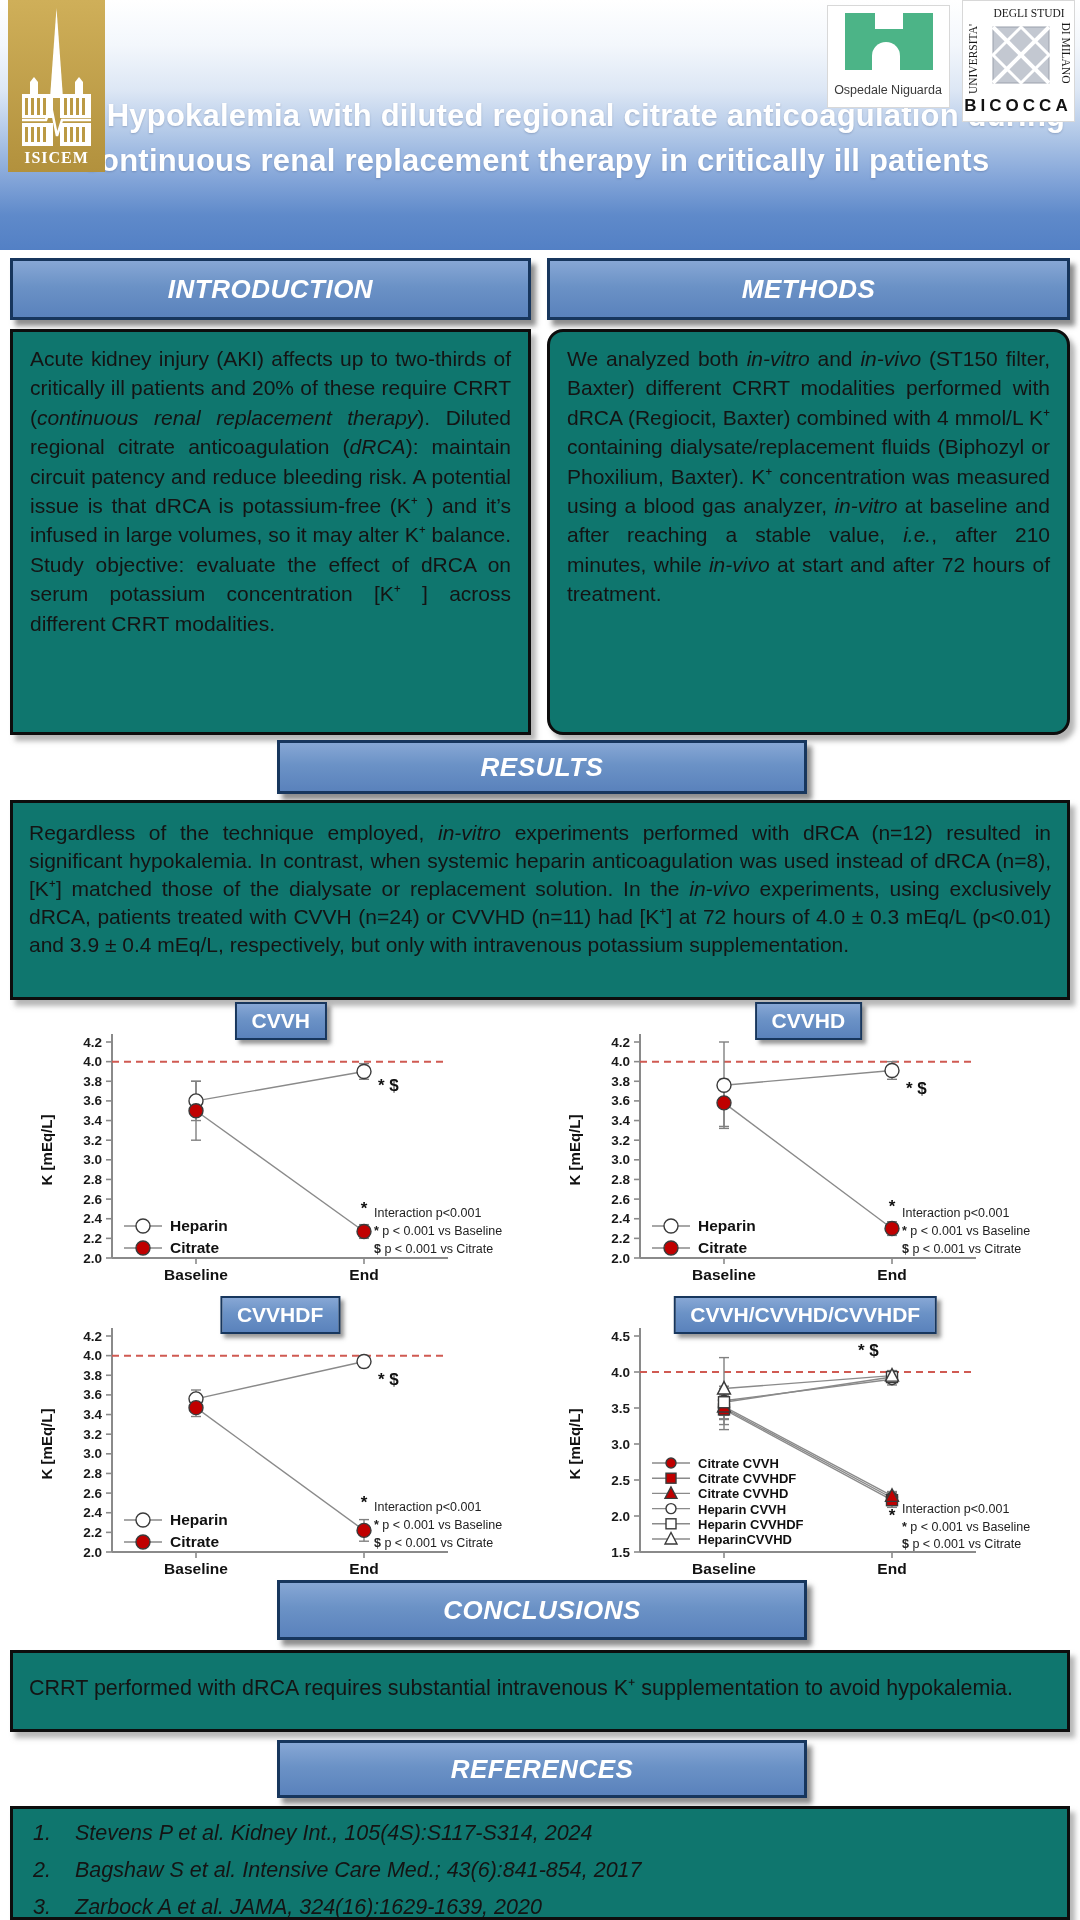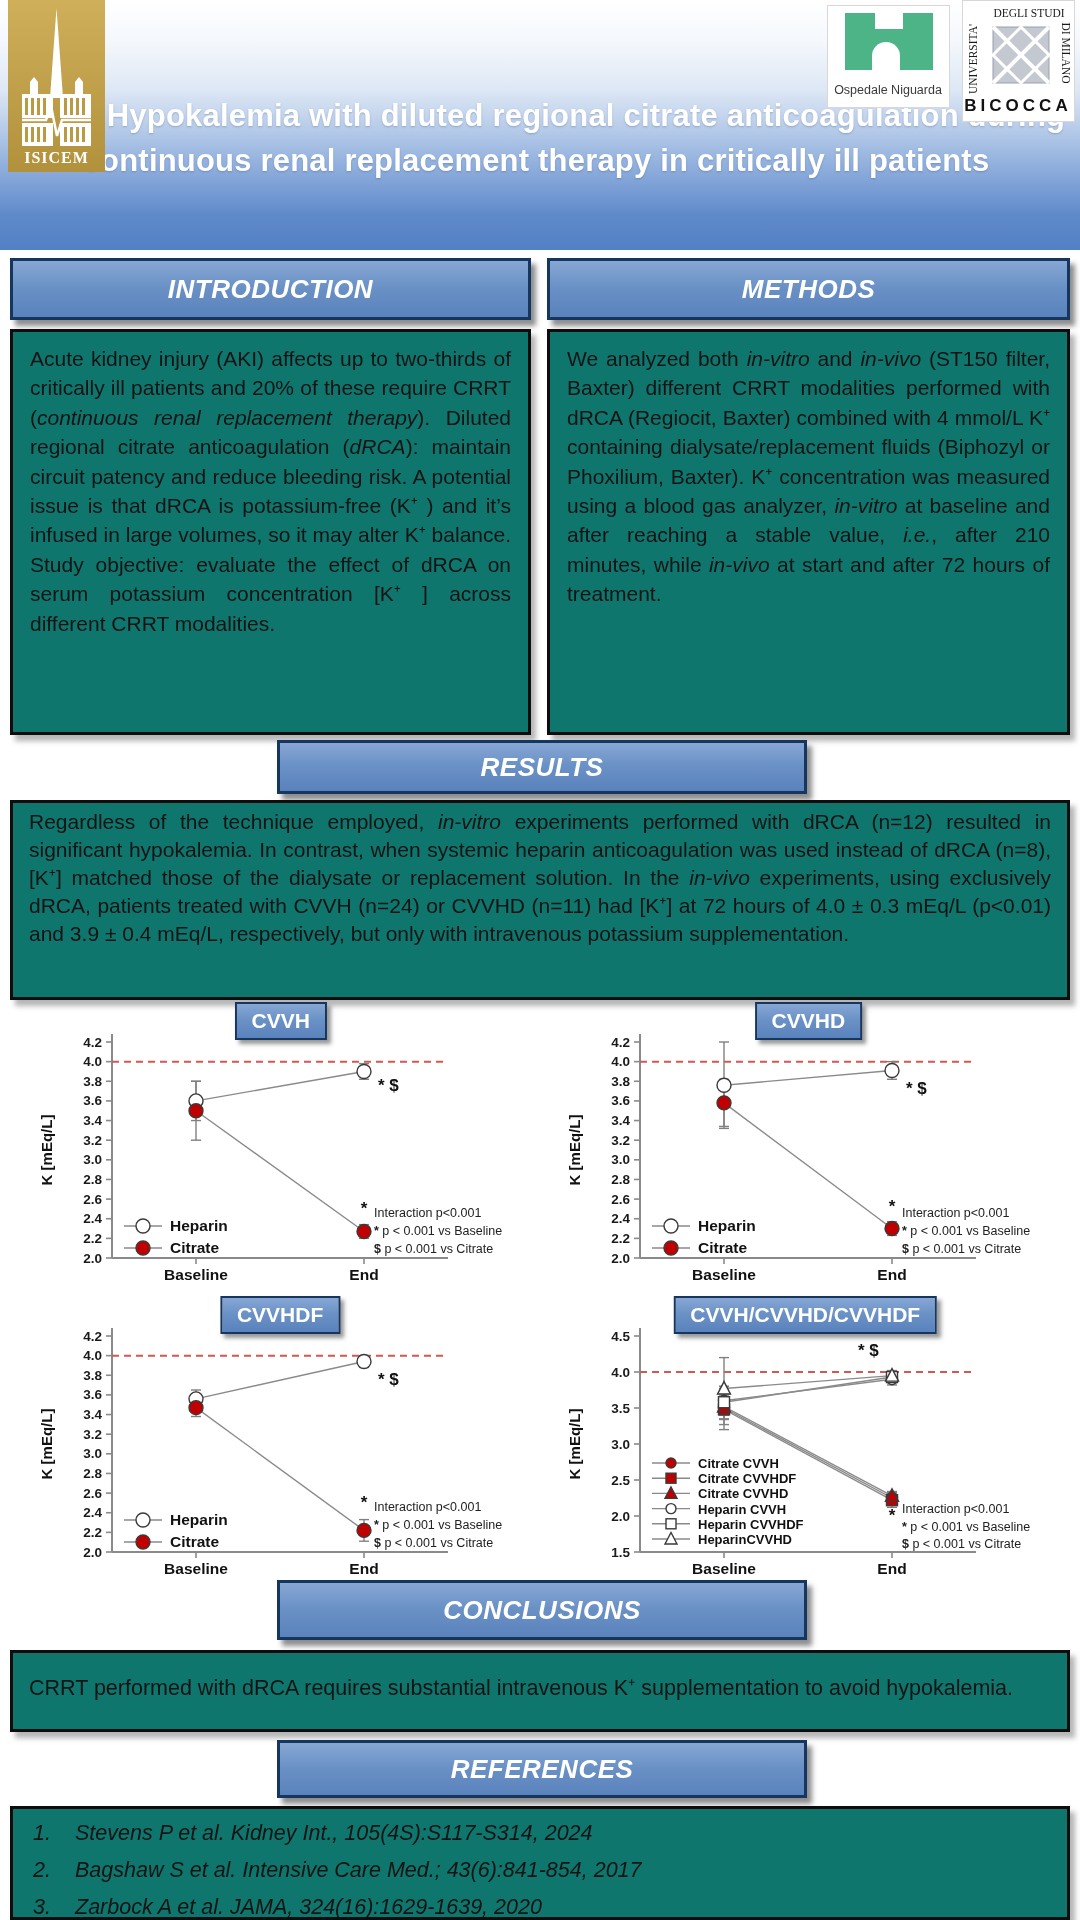--- a/index.html
+++ b/index.html
@@ -118,7 +118,7 @@
   </div>
 
   <div class="sec-head" style="left:547px;top:258px;width:523px;height:62px;">METHODS</div>
-  <div class="content-box" style="left:547px;top:329px;width:523px;height:406px;">
+  <div class="content-box" style="left:547px;top:329px;width:523px;height:406px;border-radius:16px;">
     <div class="body-text"><span>We analyzed both </span><span style="font-style: italic;">in-vitro</span><span> and </span><span style="font-style: italic;">in-vivo</span><span> (ST150 filter, Baxter) different CRRT modalities performed with dRCA (Regiocit, Baxter) combined with 4 mmol/L K⁺ containing dialysate/replacement fluids (Biphozyl or Phoxilium, Baxter). K⁺ concentration was measured using a blood gas analyzer, </span><span style="font-style: italic;">in-vitro</span><span> at baseline and after reaching a stable value, </span><span style="font-style: italic;">i.e.</span><span>, after 210 minutes, while </span><span style="font-style: italic;">in-vivo</span><span> at start and after 72 hours of treatment.</span></div>
   </div>
 

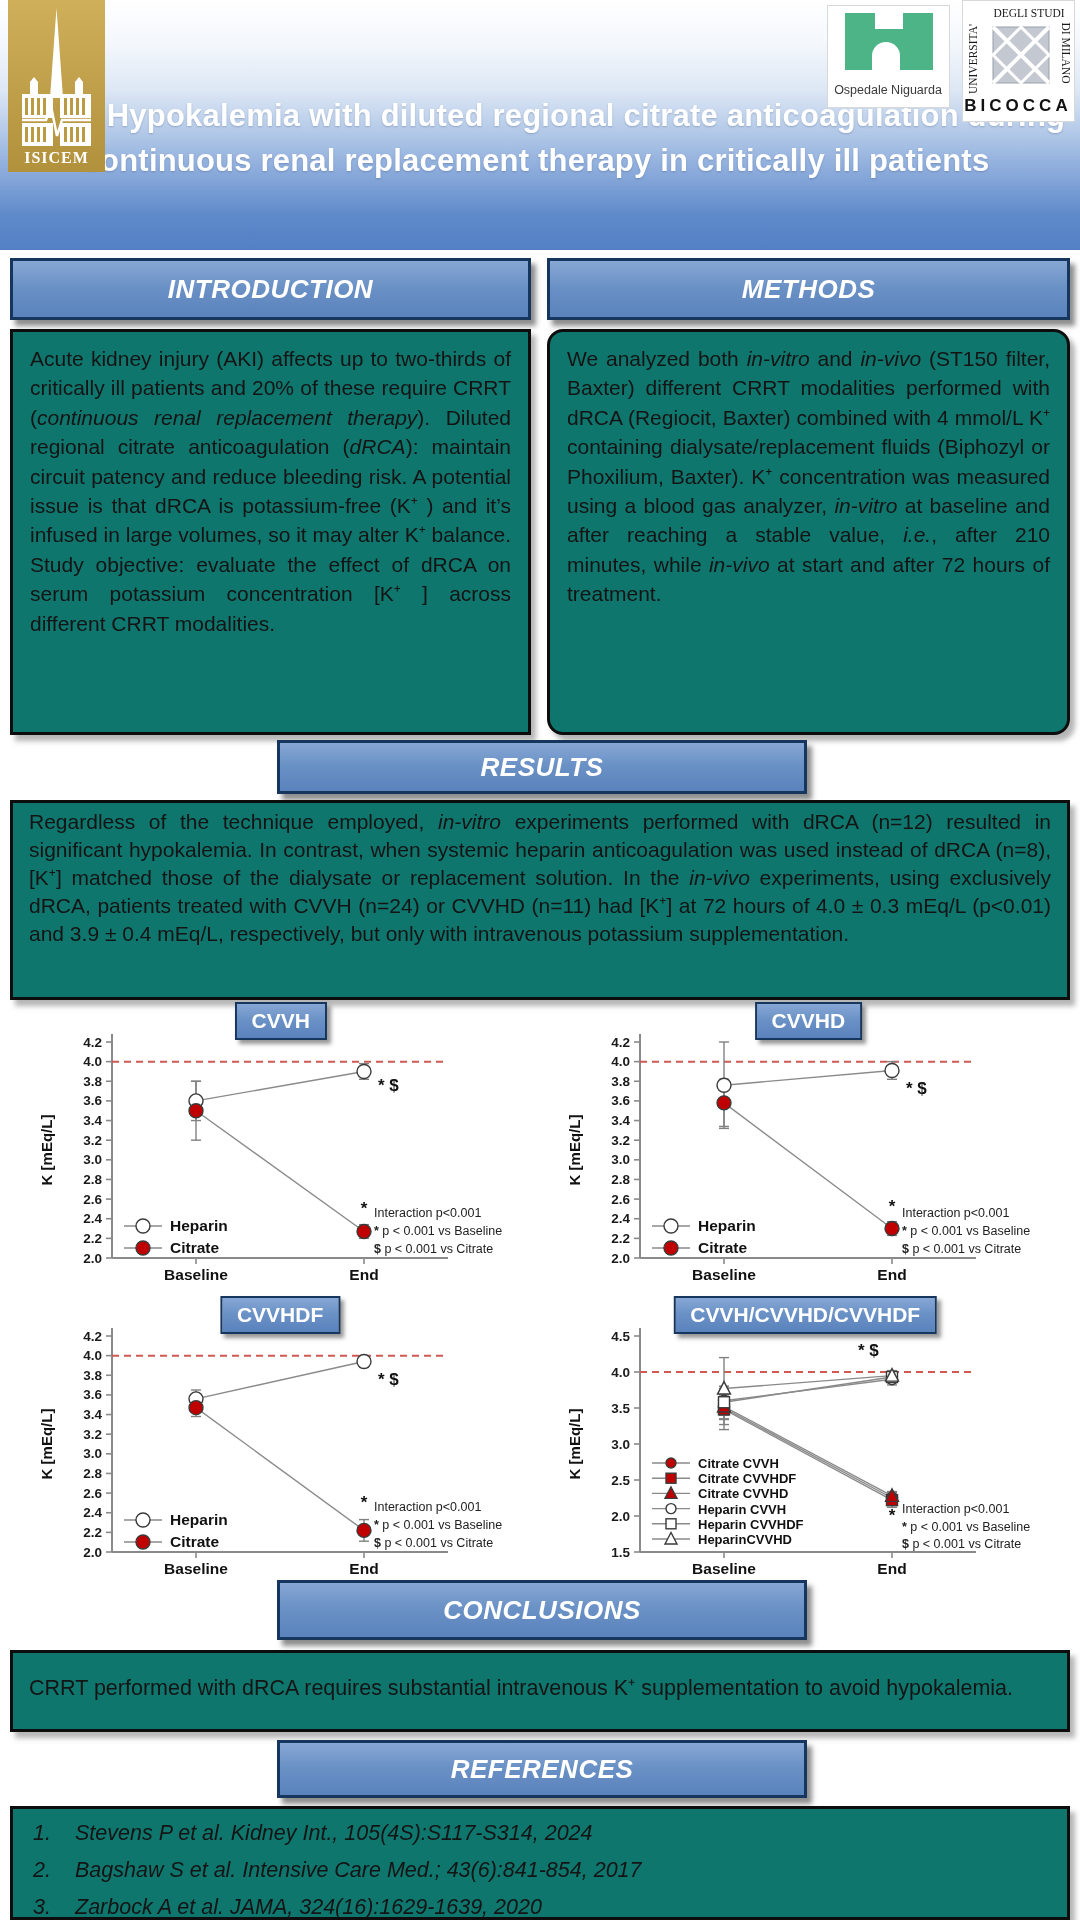--- a/index.html
+++ b/index.html
@@ -24,7 +24,7 @@
     color:#fff;font-weight:700;font-style:italic;font-size:26px;letter-spacing:.5px;}
   .content-box{position:absolute;background:#0f766e;border:3px solid #0d0d0d;box-shadow:5px 6px 5px rgba(110,110,110,.5);color:#141414;overflow:hidden;}
   .body-text{padding:12px 17px;font-size:21px;line-height:1.4;text-align:justify;}
-  .results-text{padding:5px 16px;font-size:21px;line-height:28px;text-align:justify;}
+  .results-text{padding:16px 16px;font-size:21px;line-height:28px;text-align:justify;}
   .concl-text{padding:20px 16px;font-size:21.5px;line-height:30px;text-align:justify;}
 
   

